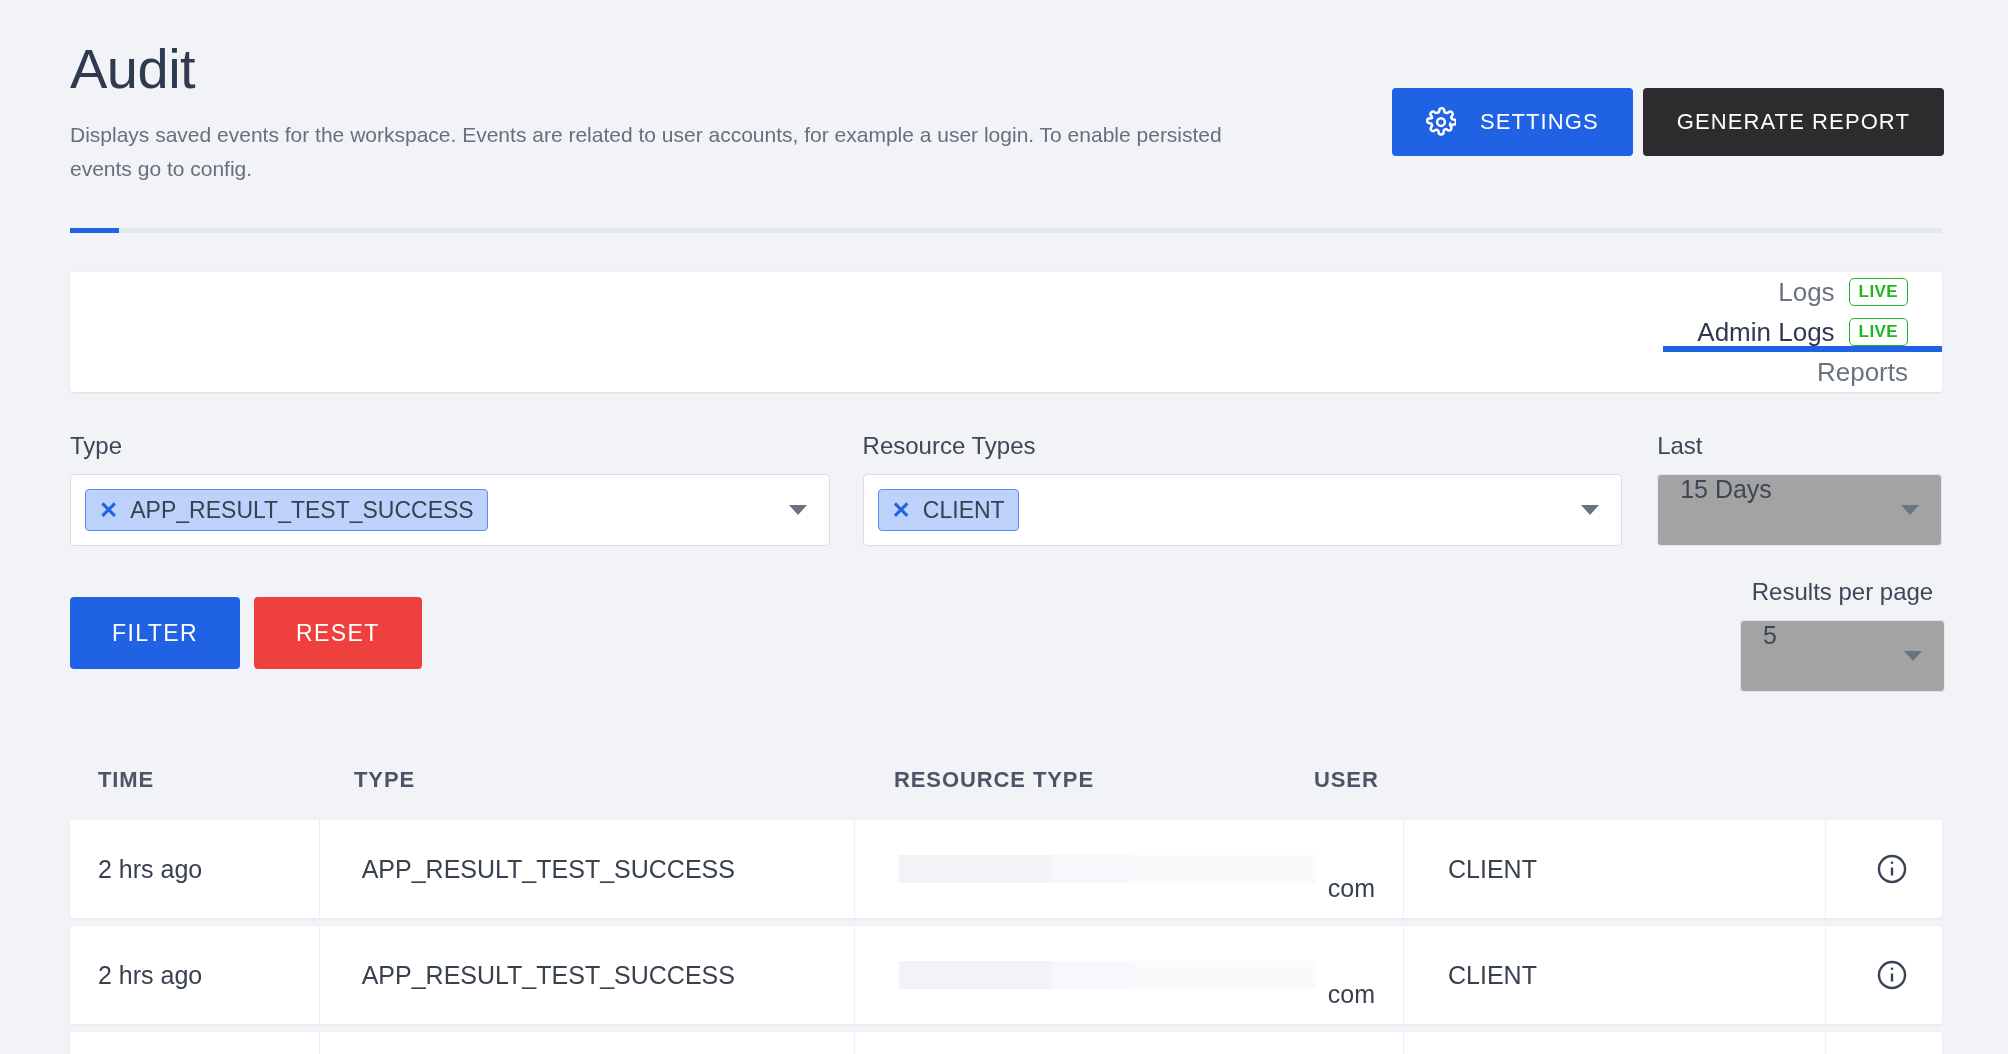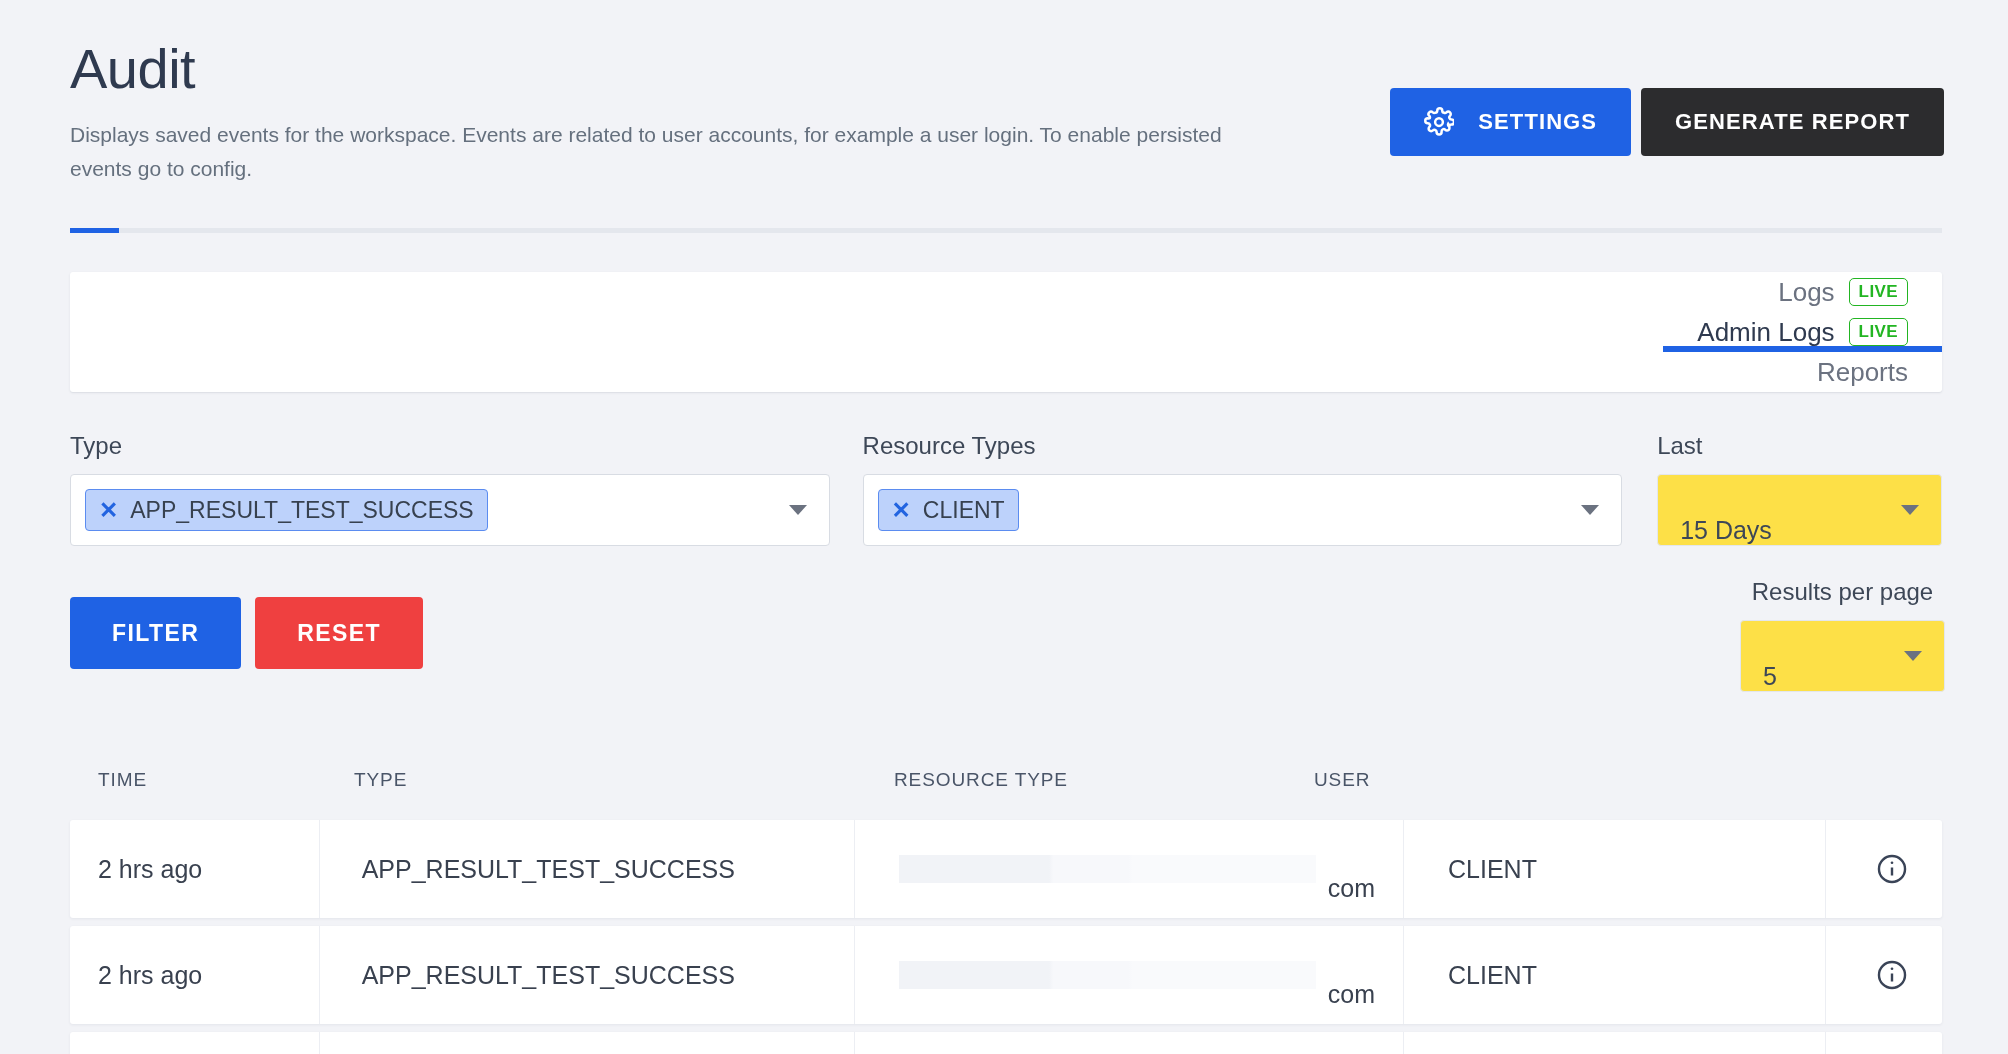--- a/index.html
+++ b/index.html
@@ -56,7 +56,7 @@
     border-radius: 4px;
     font-size: 22px;
     letter-spacing: 1.1px;
-    font-weight: 700;
+    font-weight: 400;
     color: #ffffff;
     cursor: pointer;
     font-family: "Liberation Sans", sans-serif;

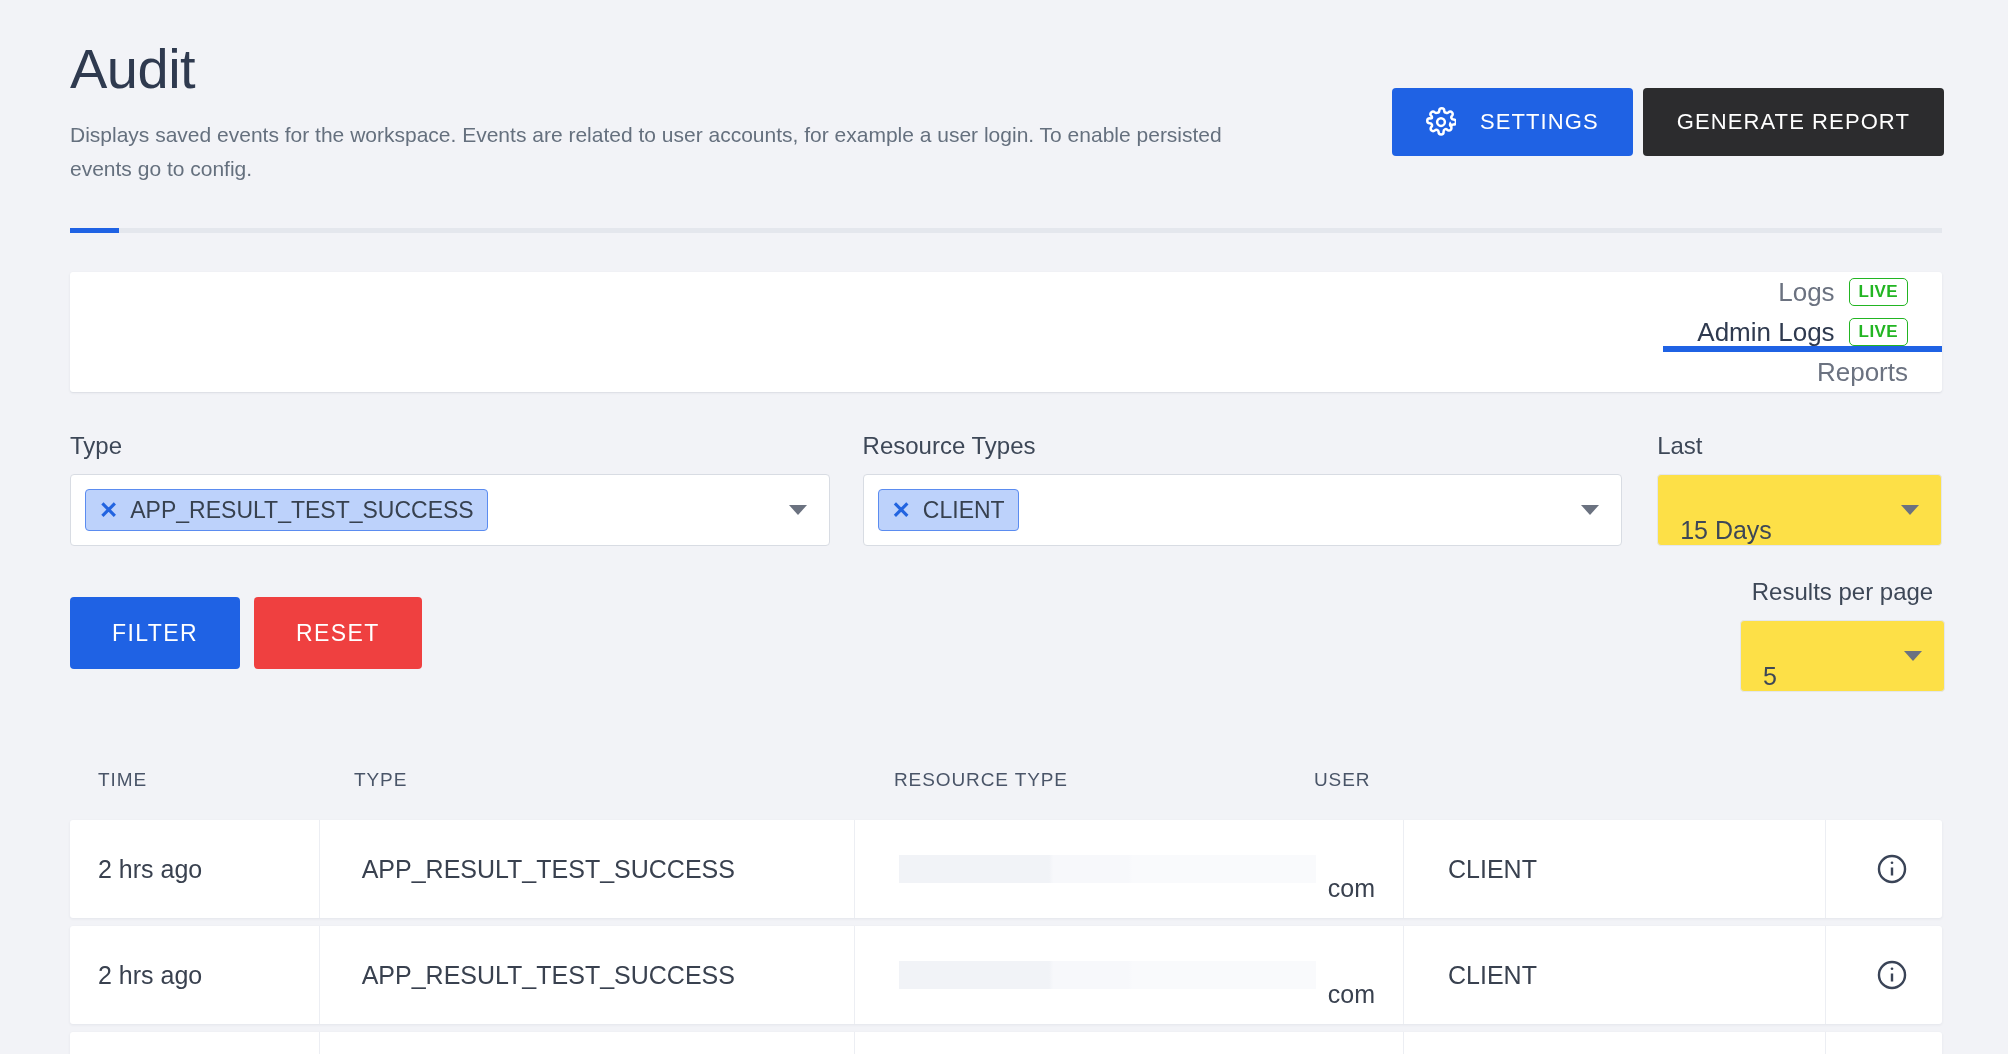--- a/index.html
+++ b/index.html
@@ -209,12 +209,12 @@
   }
 
   .select-box {
-    background: #fde047;
+    background: #a3a3a3;
     border: 1px solid #e3e6ec;
     border-radius: 4px;
     height: 72px;
     display: flex;
-    align-items: flex-end;
+    align-items: flex-start;
     padding: 0 22px;
     position: relative;
     cursor: pointer;

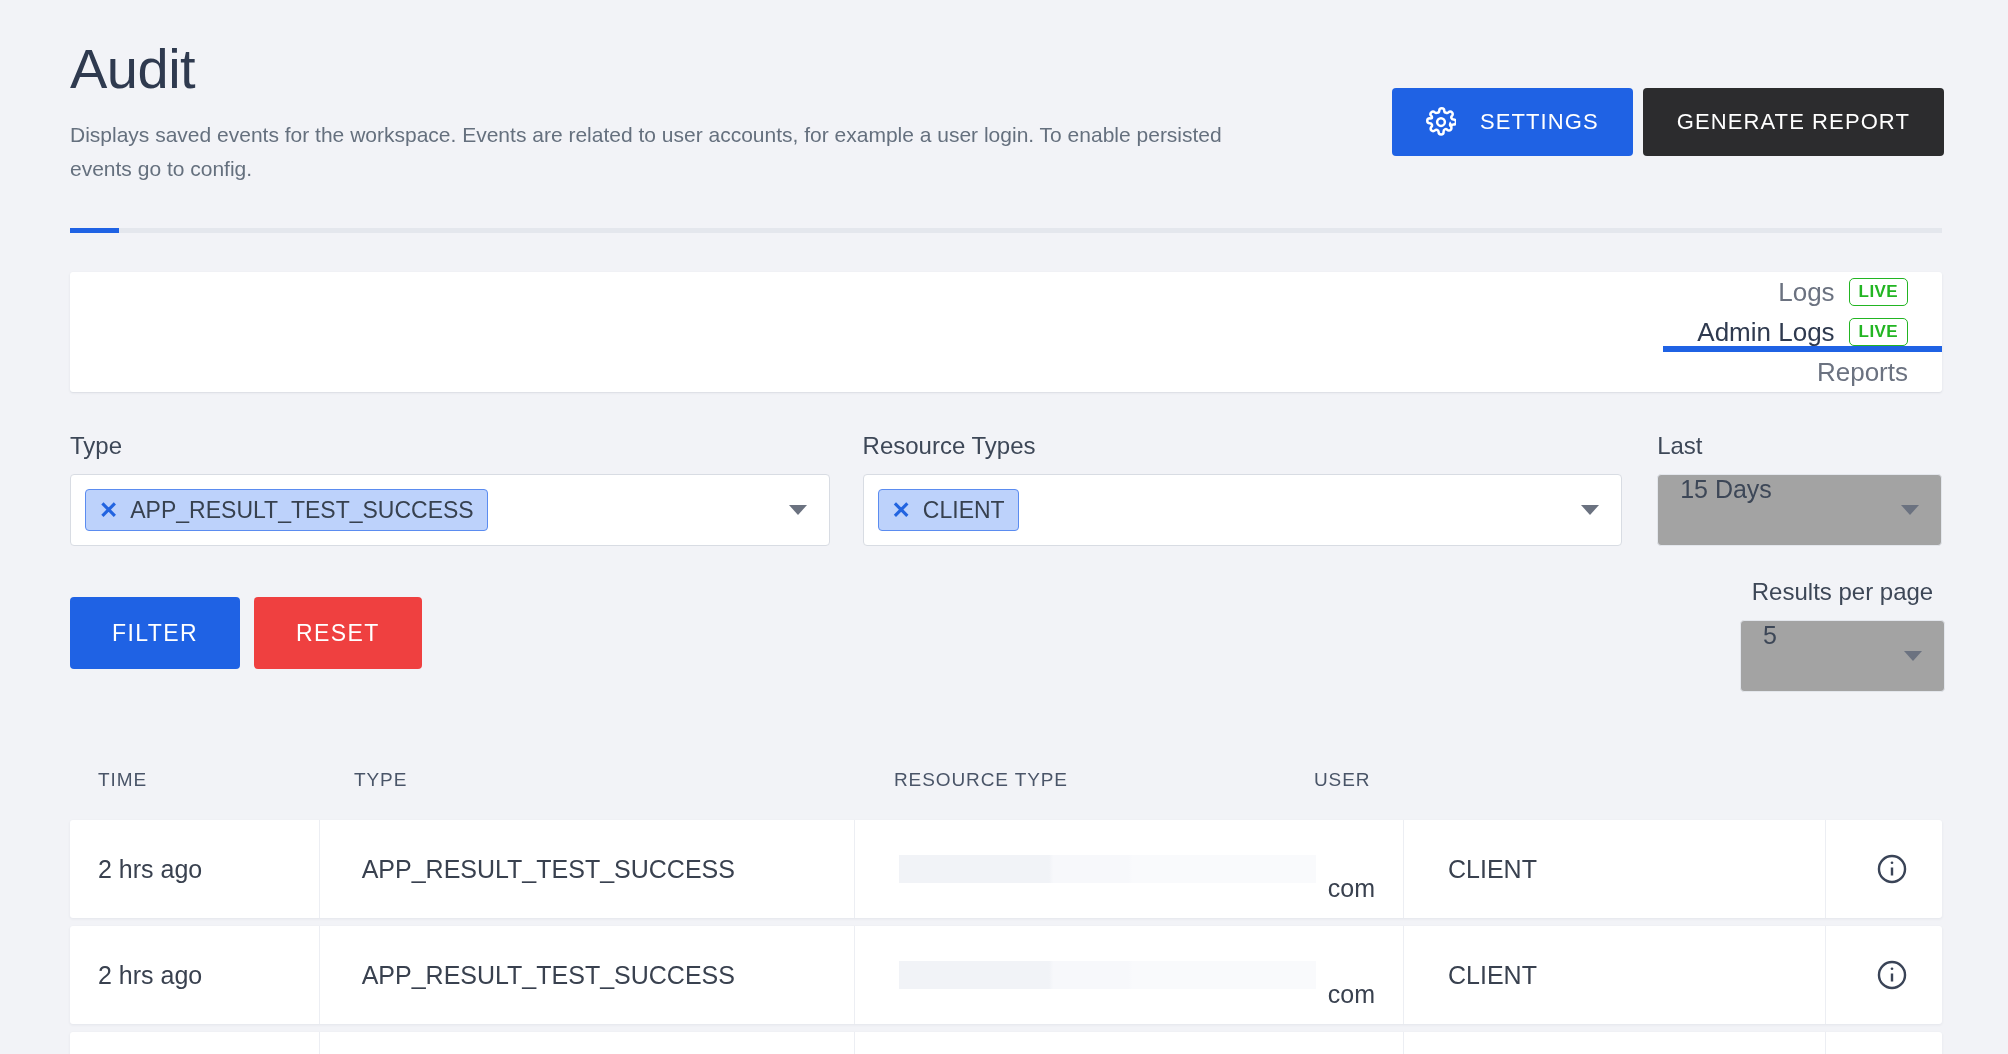--- a/index.html
+++ b/index.html
@@ -278,8 +278,8 @@
     padding: 0 0 0 0;
   }
   .th {
-    font-size: 19px;
-    font-weight: 400;
+    font-size: 22px;
+    font-weight: 700;
     letter-spacing: 0.9px;
     color: #4a5568;
   }

